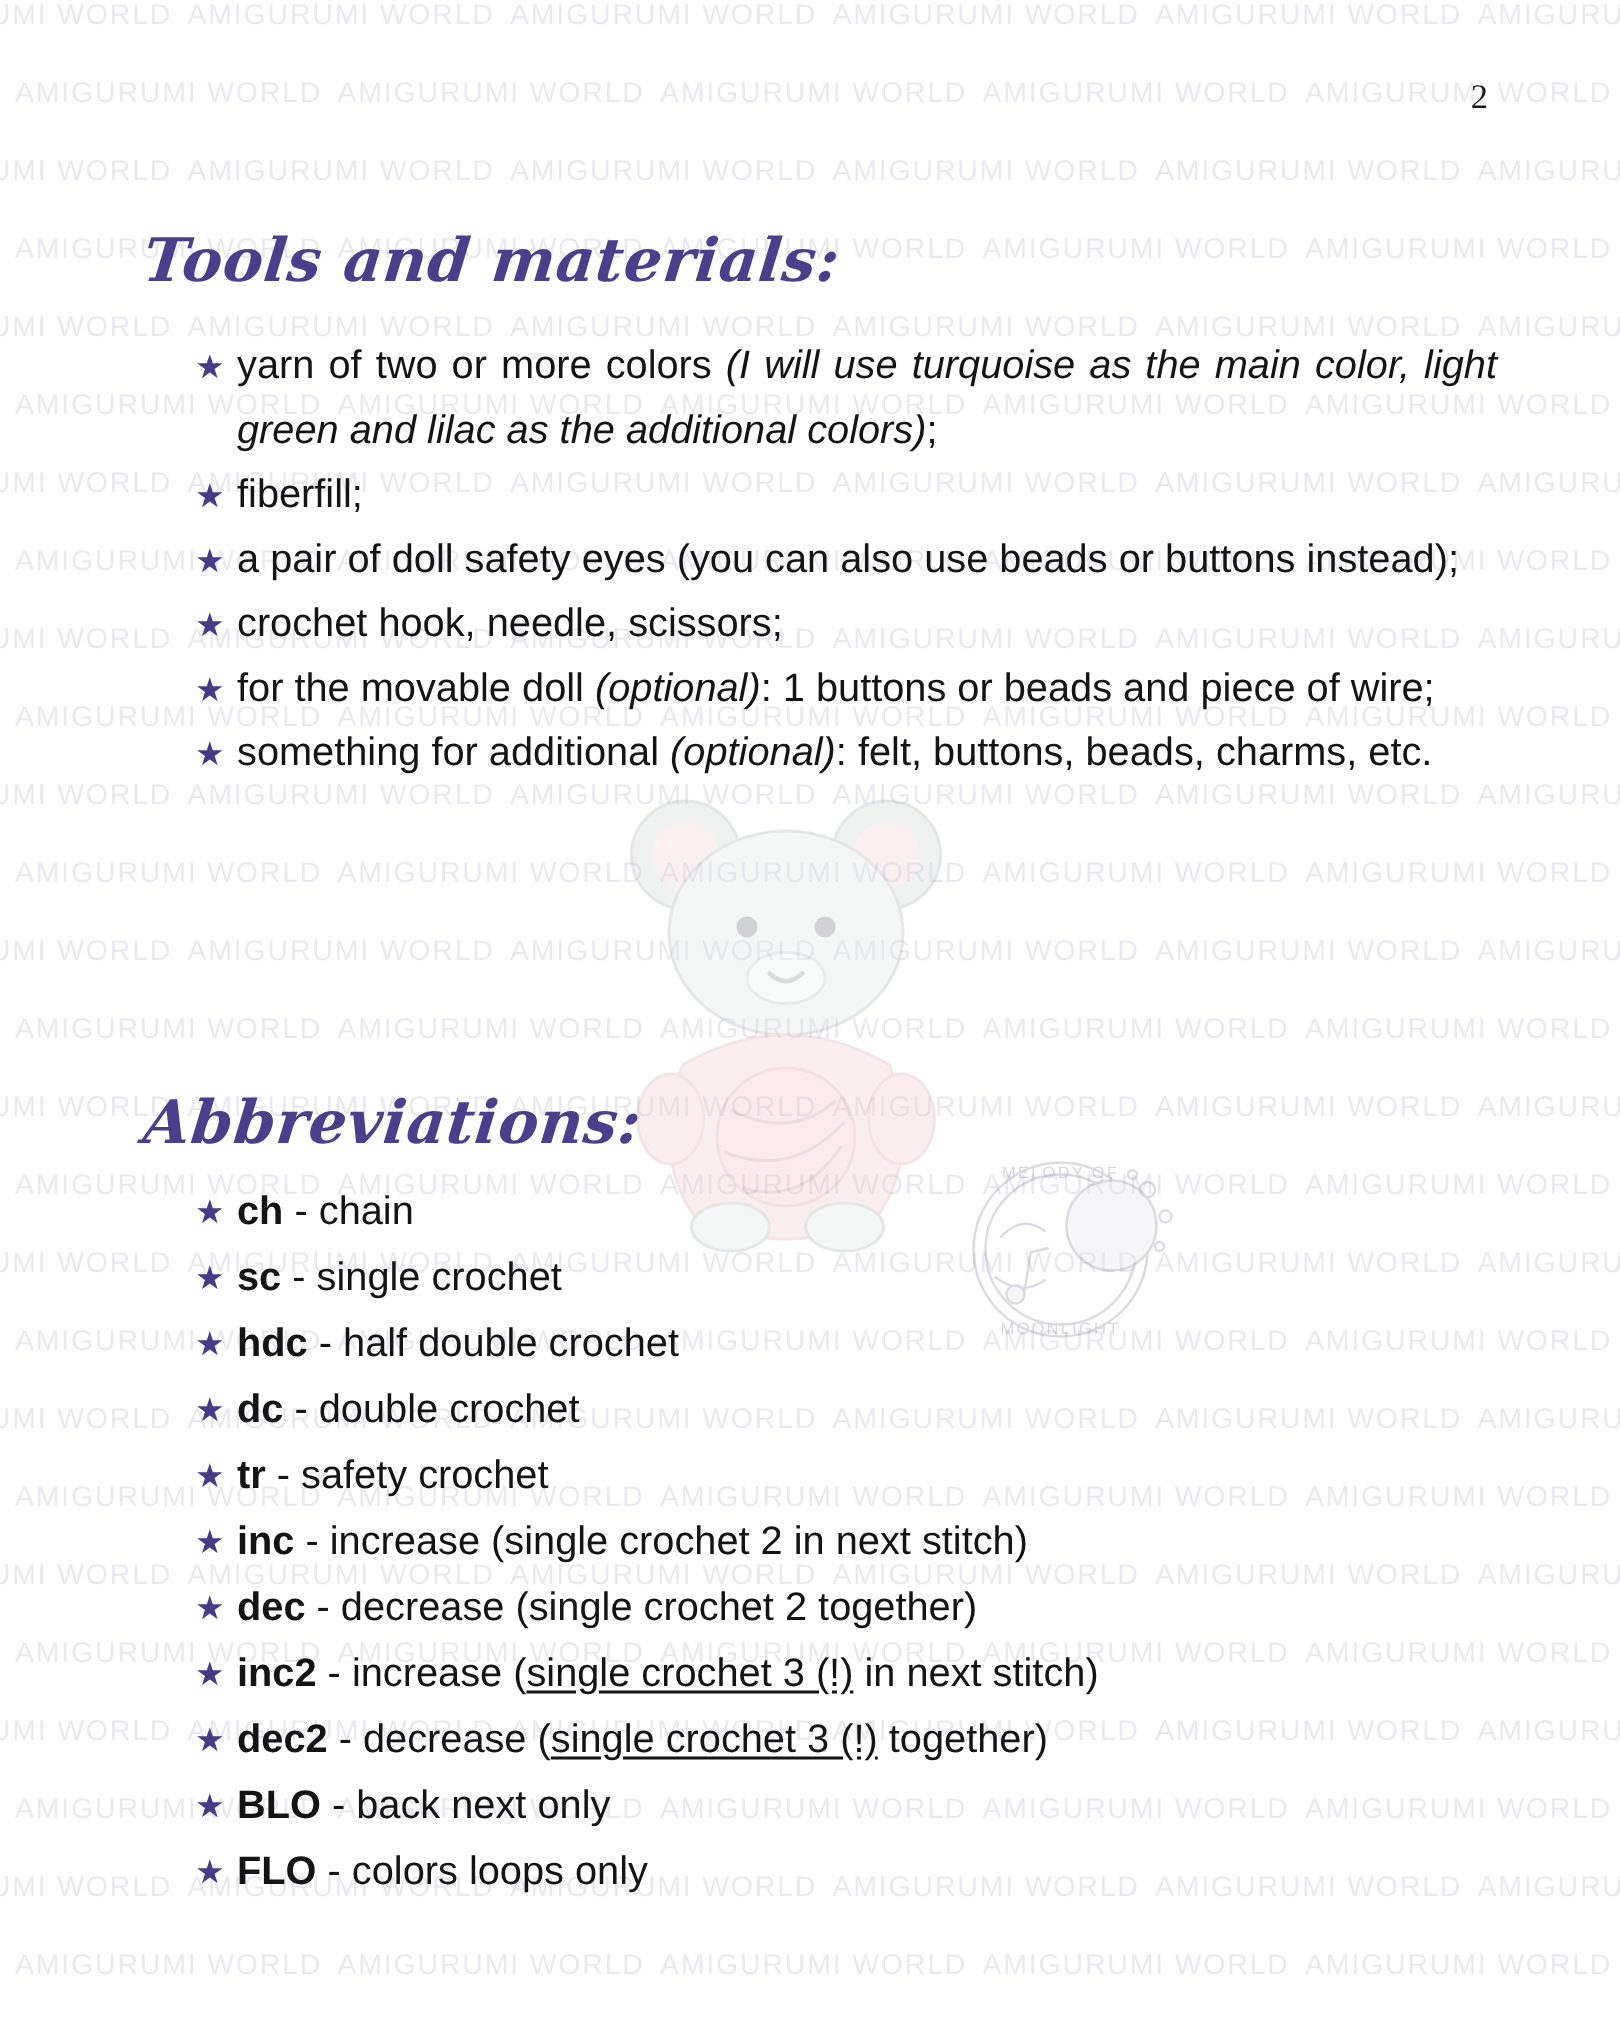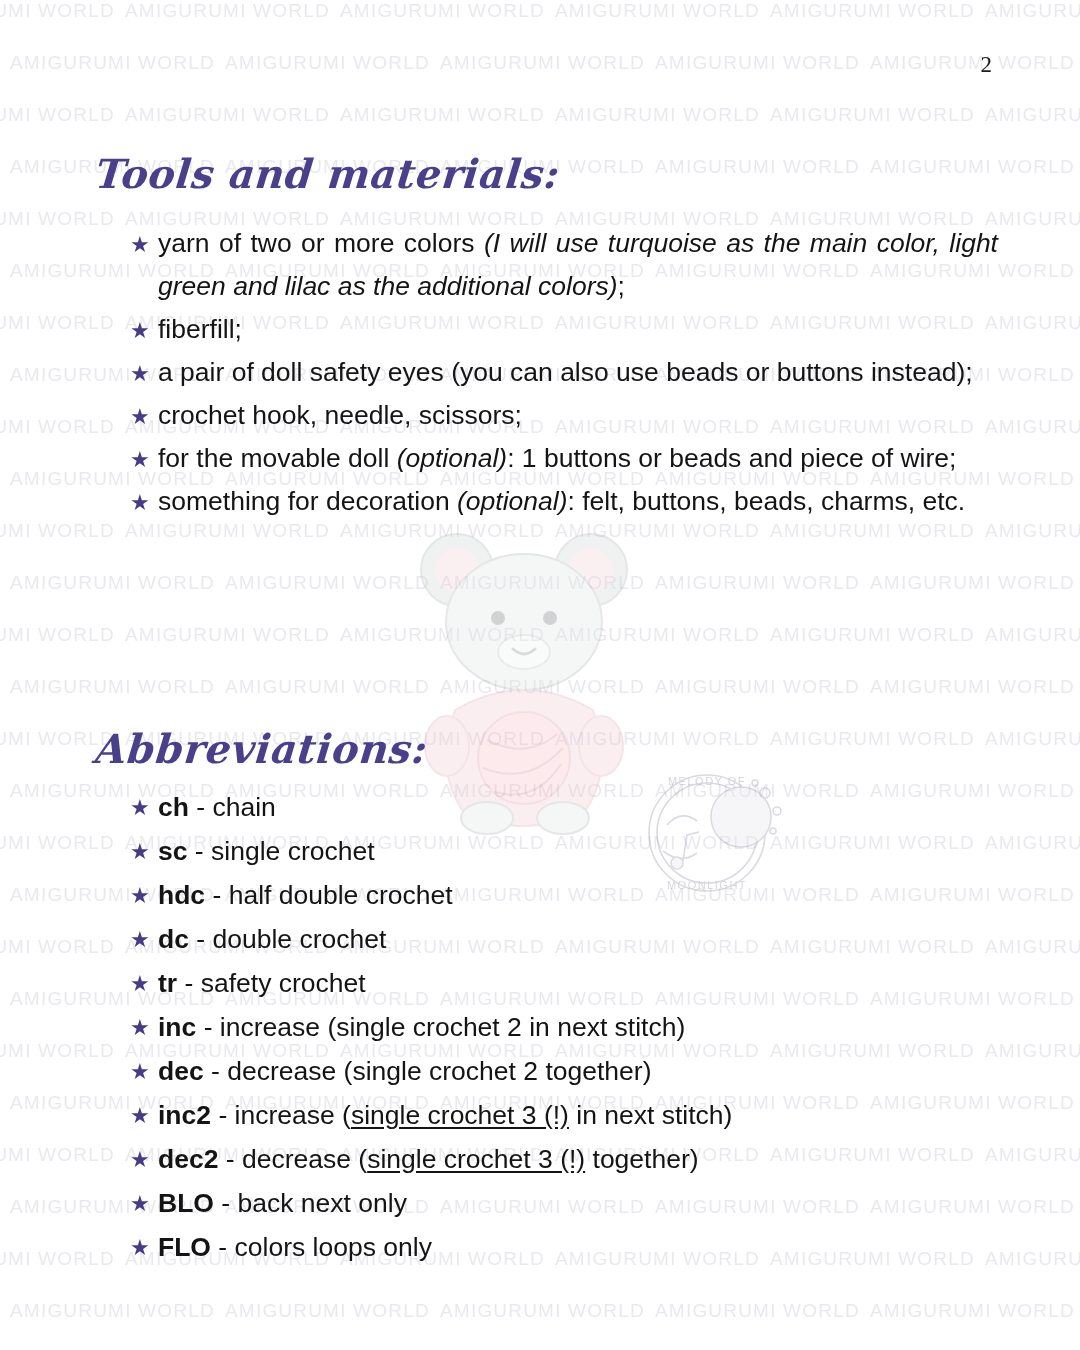--- a/index.html
+++ b/index.html
@@ -353,7 +353,7 @@
       <span class="star">★</span><span>for the movable doll </span><em>(optional)</em><span>: 1 buttons or beads and piece of wire;</span>
     </li>
     <li>
-      <span class="star">★</span><span>something for decoration </span><em>(optional)</em><span>: felt, buttons, beads, charms, etc.</span>
+      <span class="star">★</span><span>something for additional </span><em>(optional)</em><span>: felt, buttons, beads, charms, etc.</span>
     </li>
   </ul>
 

